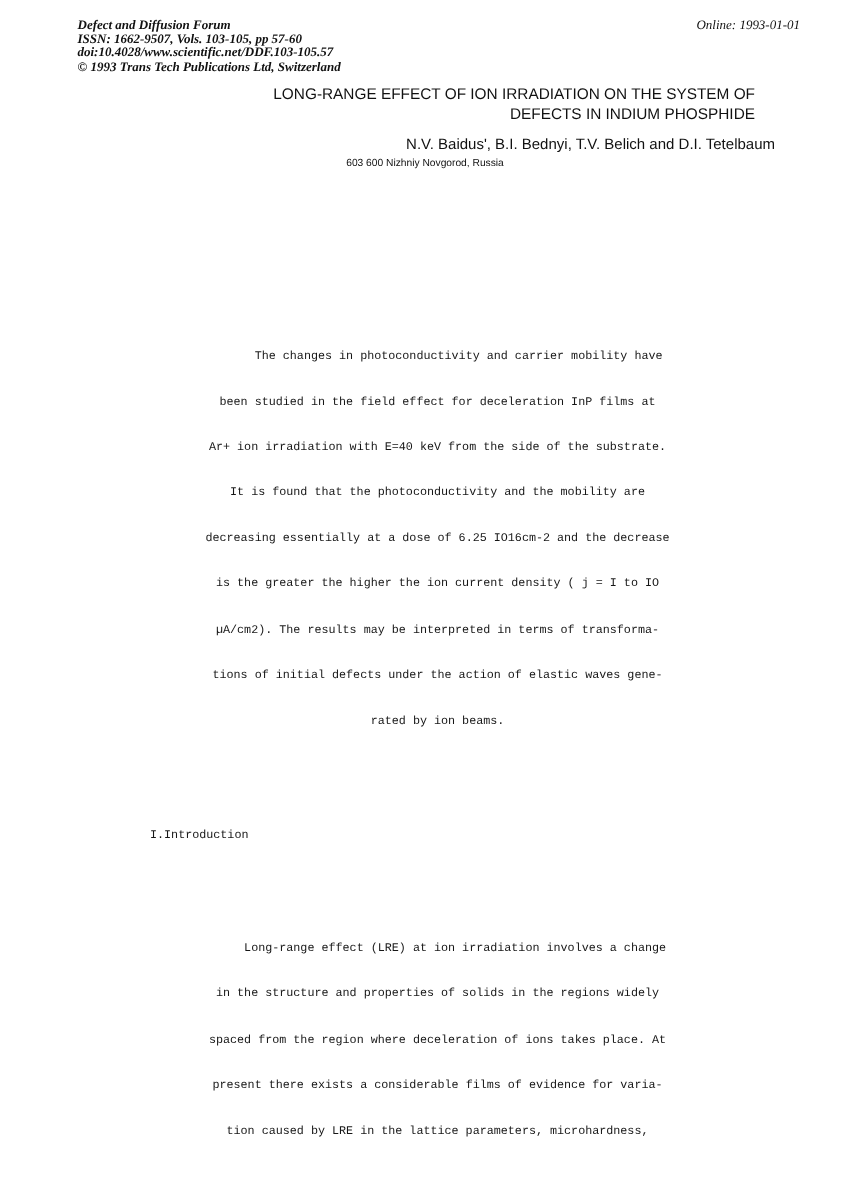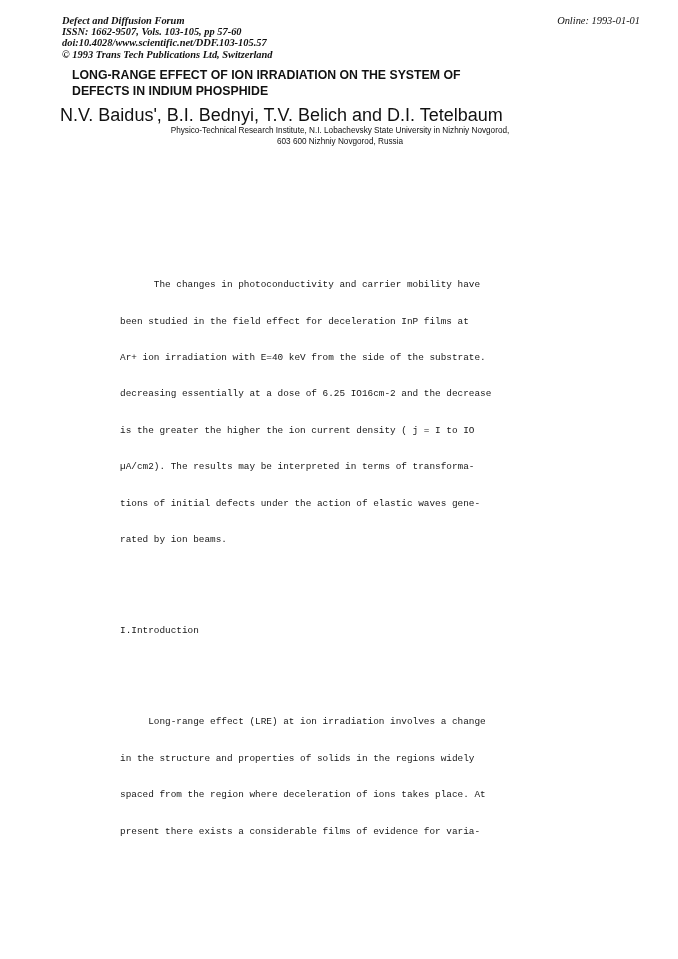--- a/index.html
+++ b/index.html
@@ -7,7 +7,7 @@
     .hdr { position: absolute; font-family: "Liberation Serif", serif; font-style: italic; font-size: 10.4px; line-height: 11.2px; color: #111; }
     .hdr-left { left: 62px; top: 15px; font-weight: bold; }
     .hdr-right { right: 38px; top: 15px; }
-    .title { position: absolute; left: 72px; width: 560px; top: 67px; text-align: left; font-family: "Liberation Sans", sans-serif; font-weight: bold; font-size: 12.3px; line-height: 16px; }
+    .title { position: absolute; left: 44px; width: 560px; top: 67px; text-align: right; font-family: "Liberation Sans", sans-serif; font-weight: normal; font-size: 12.3px; line-height: 16px; }
     .authors { position: absolute; left: 60px; width: 560px; top: 108px; text-align: left; font-family: "Liberation Sans", sans-serif; font-size: 18px; line-height: 15px; }
     .affil { position: absolute; left: 60px; width: 560px; top: 125px; text-align: center; font-family: "Liberation Sans", sans-serif; font-size: 8.2px; line-height: 11px; }
     .body { position: absolute; left: 120px; top: 194px; width: 460px; font-family: "Liberation Mono", monospace; font-size: 9.4px; line-height: 12.15px; white-space: pre; color: #161616; }

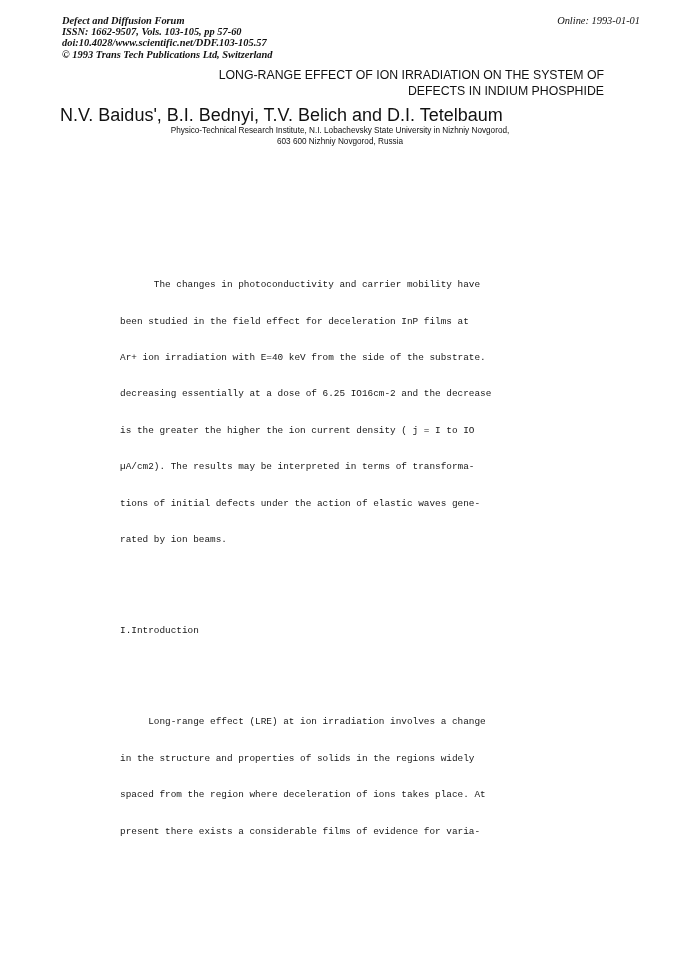--- a/index.html
+++ b/index.html
@@ -8,7 +8,7 @@
     .hdr-left { left: 62px; top: 15px; font-weight: bold; }
     .hdr-right { right: 38px; top: 15px; }
     .title { position: absolute; left: 44px; width: 560px; top: 67px; text-align: right; font-family: "Liberation Sans", sans-serif; font-weight: normal; font-size: 12.3px; line-height: 16px; }
-    .authors { position: absolute; left: 60px; width: 560px; top: 108px; text-align: left; font-family: "Liberation Sans", sans-serif; font-size: 18px; line-height: 15px; }
+    .authors { position: absolute; left: 60px; width: 560px; top: 108px; text-align: right; font-family: "Liberation Sans", sans-serif; font-size: 12px; line-height: 15px; }
     .affil { position: absolute; left: 60px; width: 560px; top: 125px; text-align: center; font-family: "Liberation Sans", sans-serif; font-size: 8.2px; line-height: 11px; }
     .body { position: absolute; left: 120px; top: 194px; width: 460px; font-family: "Liberation Mono", monospace; font-size: 9.4px; line-height: 12.15px; white-space: pre; color: #161616; }
     .line { display: block; height: 12.15px; }

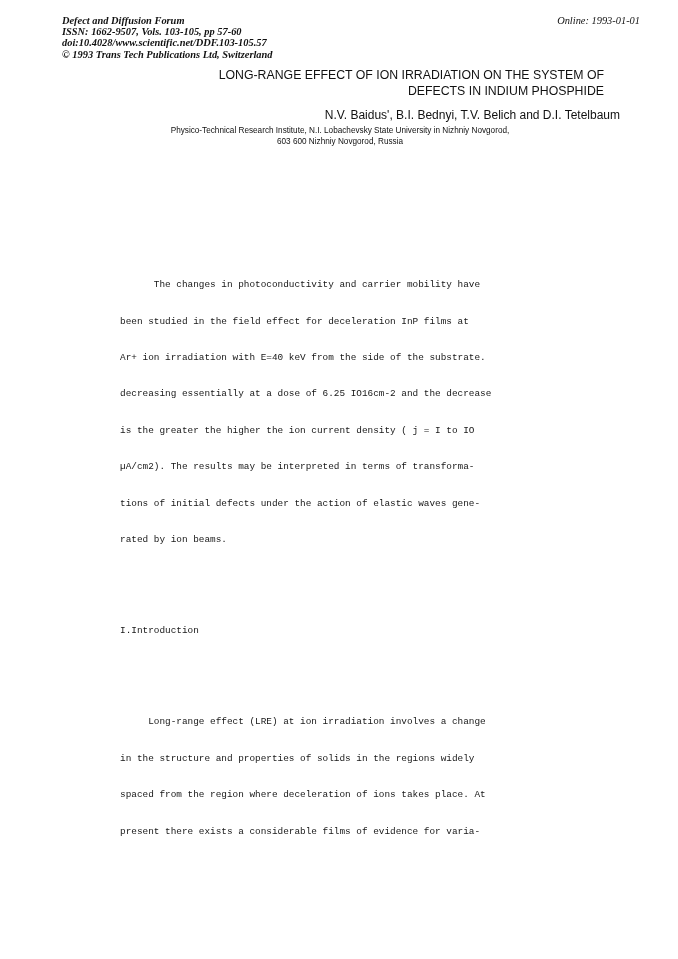--- a/index.html
+++ b/index.html
@@ -35,7 +35,6 @@
 <div class="authors">N.V. Baidus', B.I. Bednyi, T.V. Belich and D.I. Tetelbaum</div>
 
 <div class="affil">
-  <div>Physico-Technical Research Institute, N.I. Lobachevsky State University in Nizhniy Novgorod,</div>
   <div>603 600 Nizhniy Novgorod, Russia</div>
 </div>
 

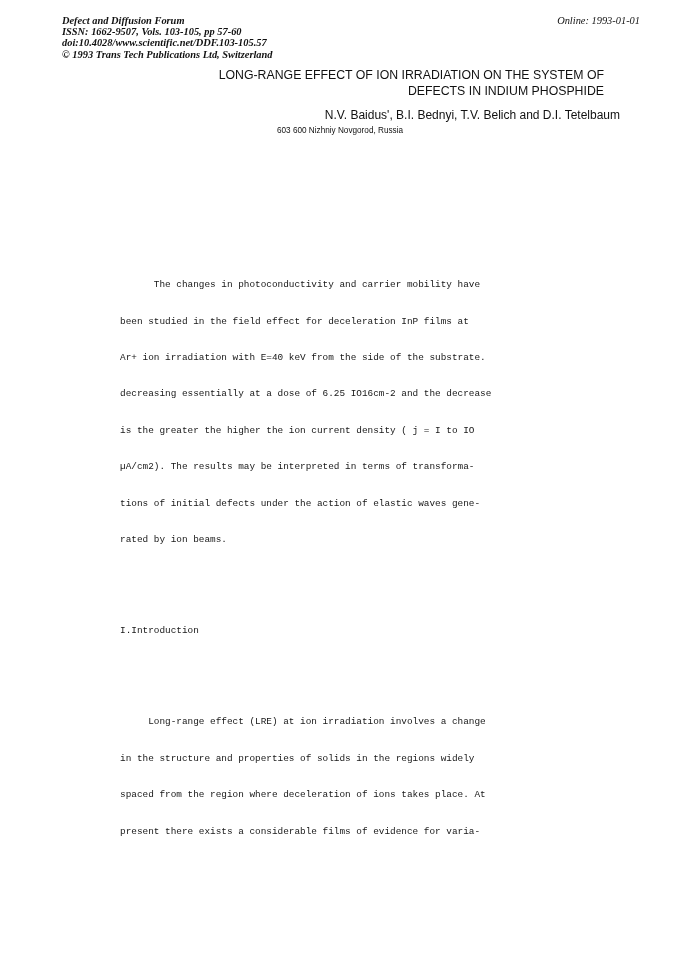--- a/index.html
+++ b/index.html
@@ -11,7 +11,7 @@
     .authors { position: absolute; left: 60px; width: 560px; top: 108px; text-align: right; font-family: "Liberation Sans", sans-serif; font-size: 12px; line-height: 15px; }
     .affil { position: absolute; left: 60px; width: 560px; top: 125px; text-align: center; font-family: "Liberation Sans", sans-serif; font-size: 8.2px; line-height: 11px; }
     .body { position: absolute; left: 120px; top: 194px; width: 460px; font-family: "Liberation Mono", monospace; font-size: 9.4px; line-height: 12.15px; white-space: pre; color: #161616; }
-    .line { display: block; height: 12.15px; }
+    .line { display: block; height: 12.15px; text-align: center; }
     .gap { display: block; height: 12.15px; }
     .gap-half { display: block; height: 6px; }
     .heading { display: block; }

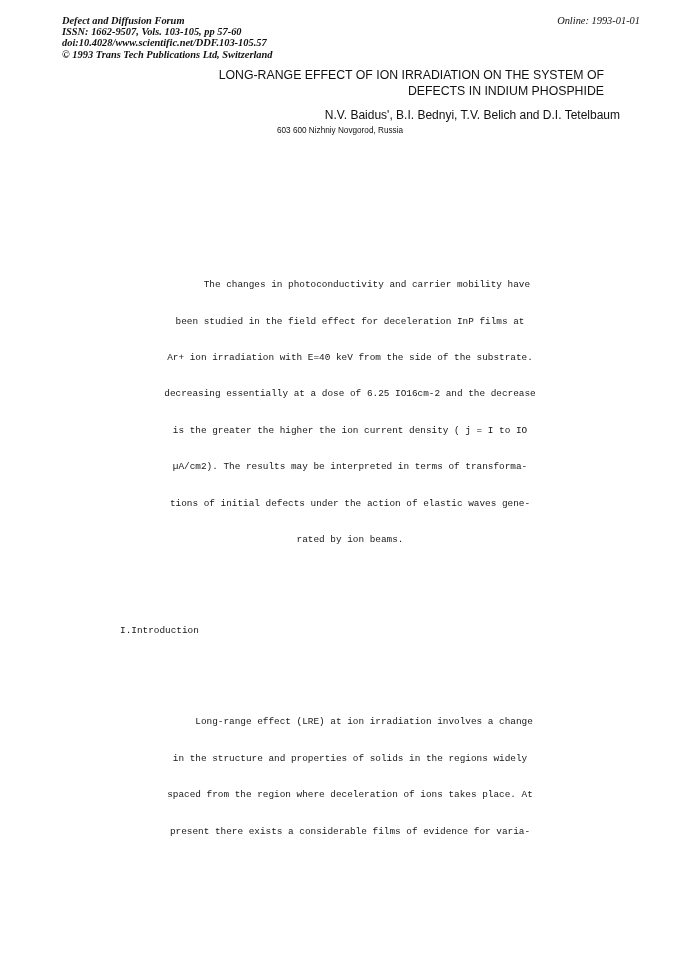--- a/index.html
+++ b/index.html
@@ -44,6 +44,7 @@
     <span class="line">      The changes in photoconductivity and carrier mobility have</span>
     <span class="line">been studied in the field effect for deceleration InP films at</span>
     <span class="line">Ar+ ion irradiation with E=40 keV from the side of the substrate.</span>
+    <span class="line">It is found that the photoconductivity and the mobility are</span>
     <span class="line">decreasing essentially at a dose of 6.25 IO16cm-2 and the decrease</span>
     <span class="line">is the greater the higher the ion current density ( j = I to IO</span>
     <span class="line">µA/cm2). The results may be interpreted in terms of transforma-</span>

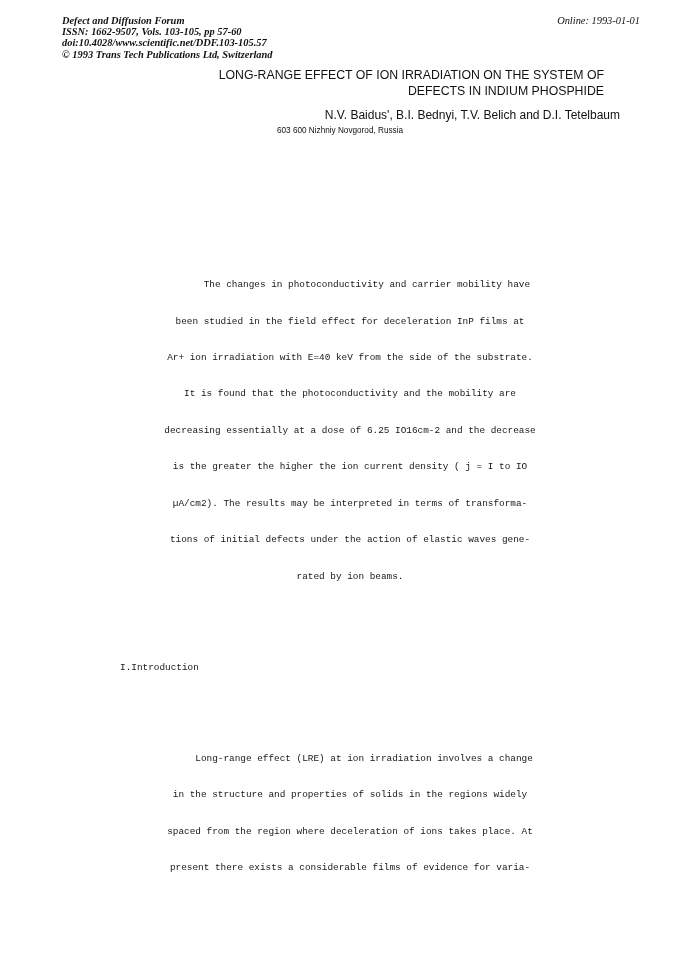--- a/index.html
+++ b/index.html
@@ -59,6 +59,7 @@
     <span class="line">in the structure and properties of solids in the regions widely</span>
     <span class="line">spaced from the region where deceleration of ions takes place. At</span>
     <span class="line">present there exists a considerable films of evidence for varia-</span>
+    <span class="line">tion caused by LRE in the lattice parameters, microhardness,</span>
     
     
     

